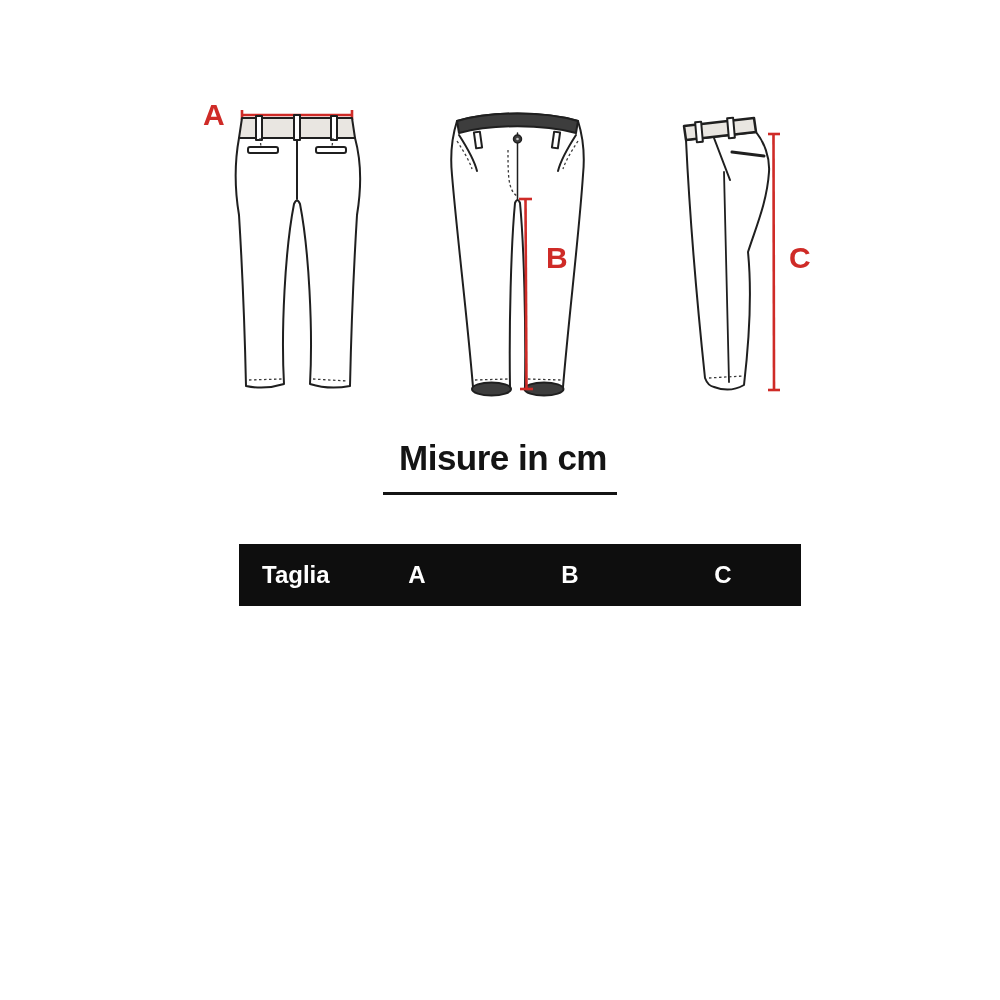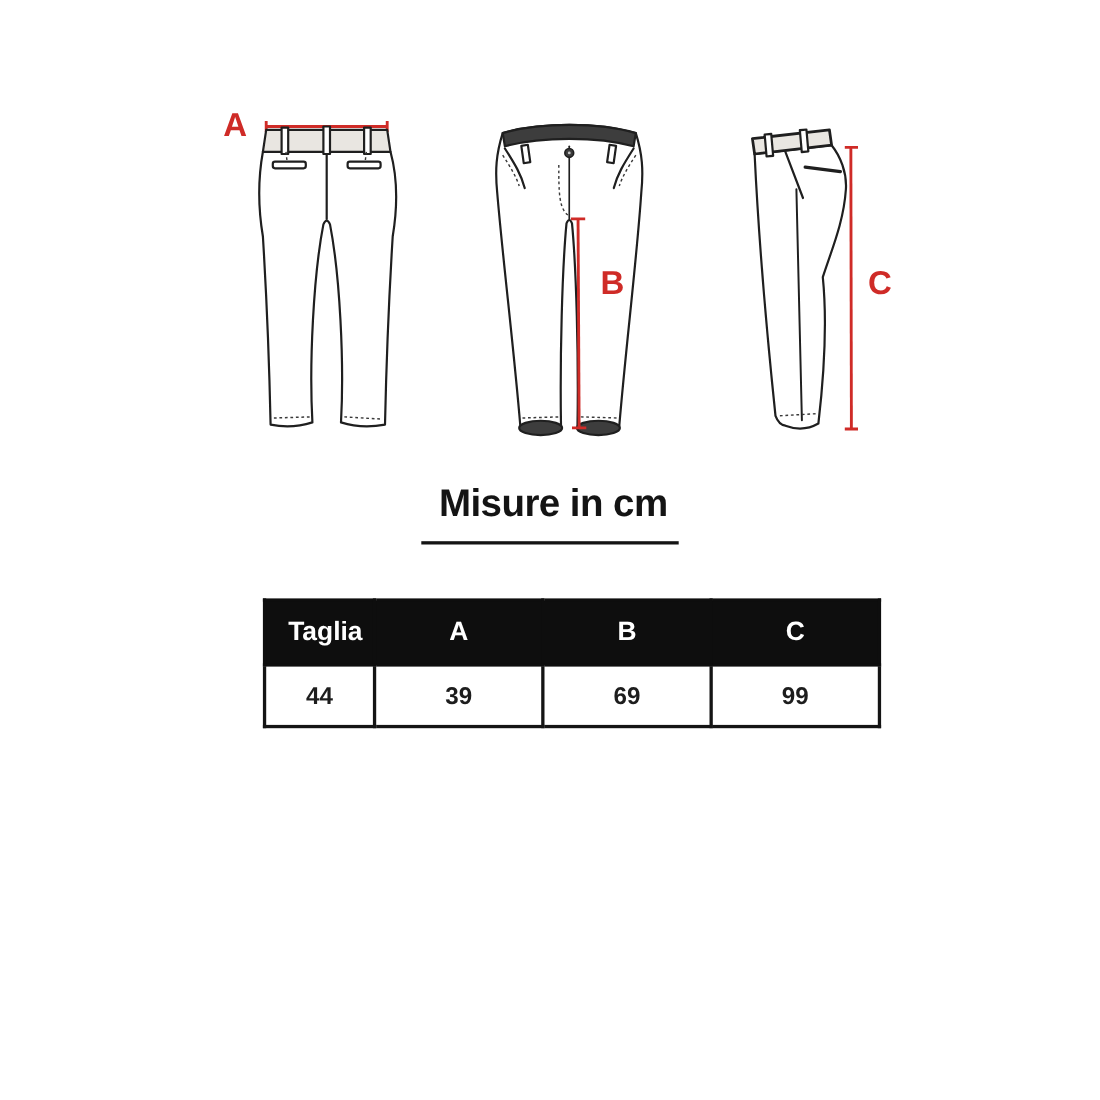--- a/index.html
+++ b/index.html
@@ -190,12 +190,6 @@
       </tr>
     </thead>
     <tbody>
-      <tr>
-        <td>44</td>
-        <td>39</td>
-        <td>69</td>
-        <td>99</td>
-      </tr>
     </tbody>
   </table>
 

